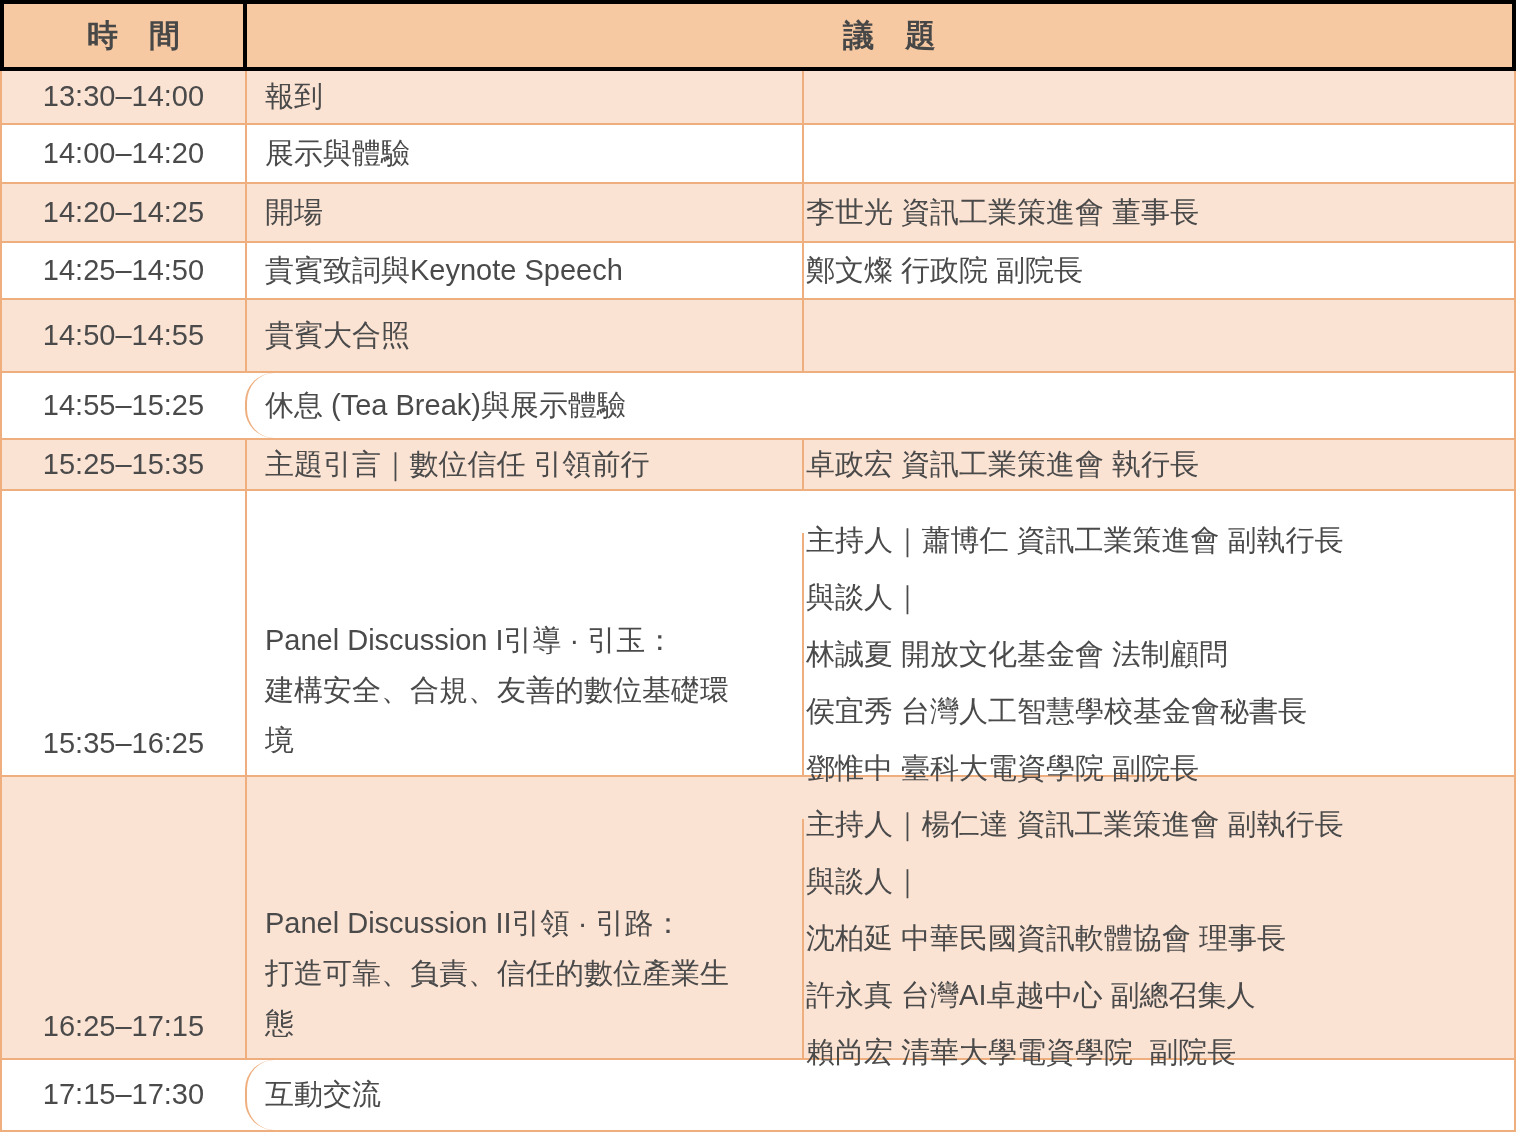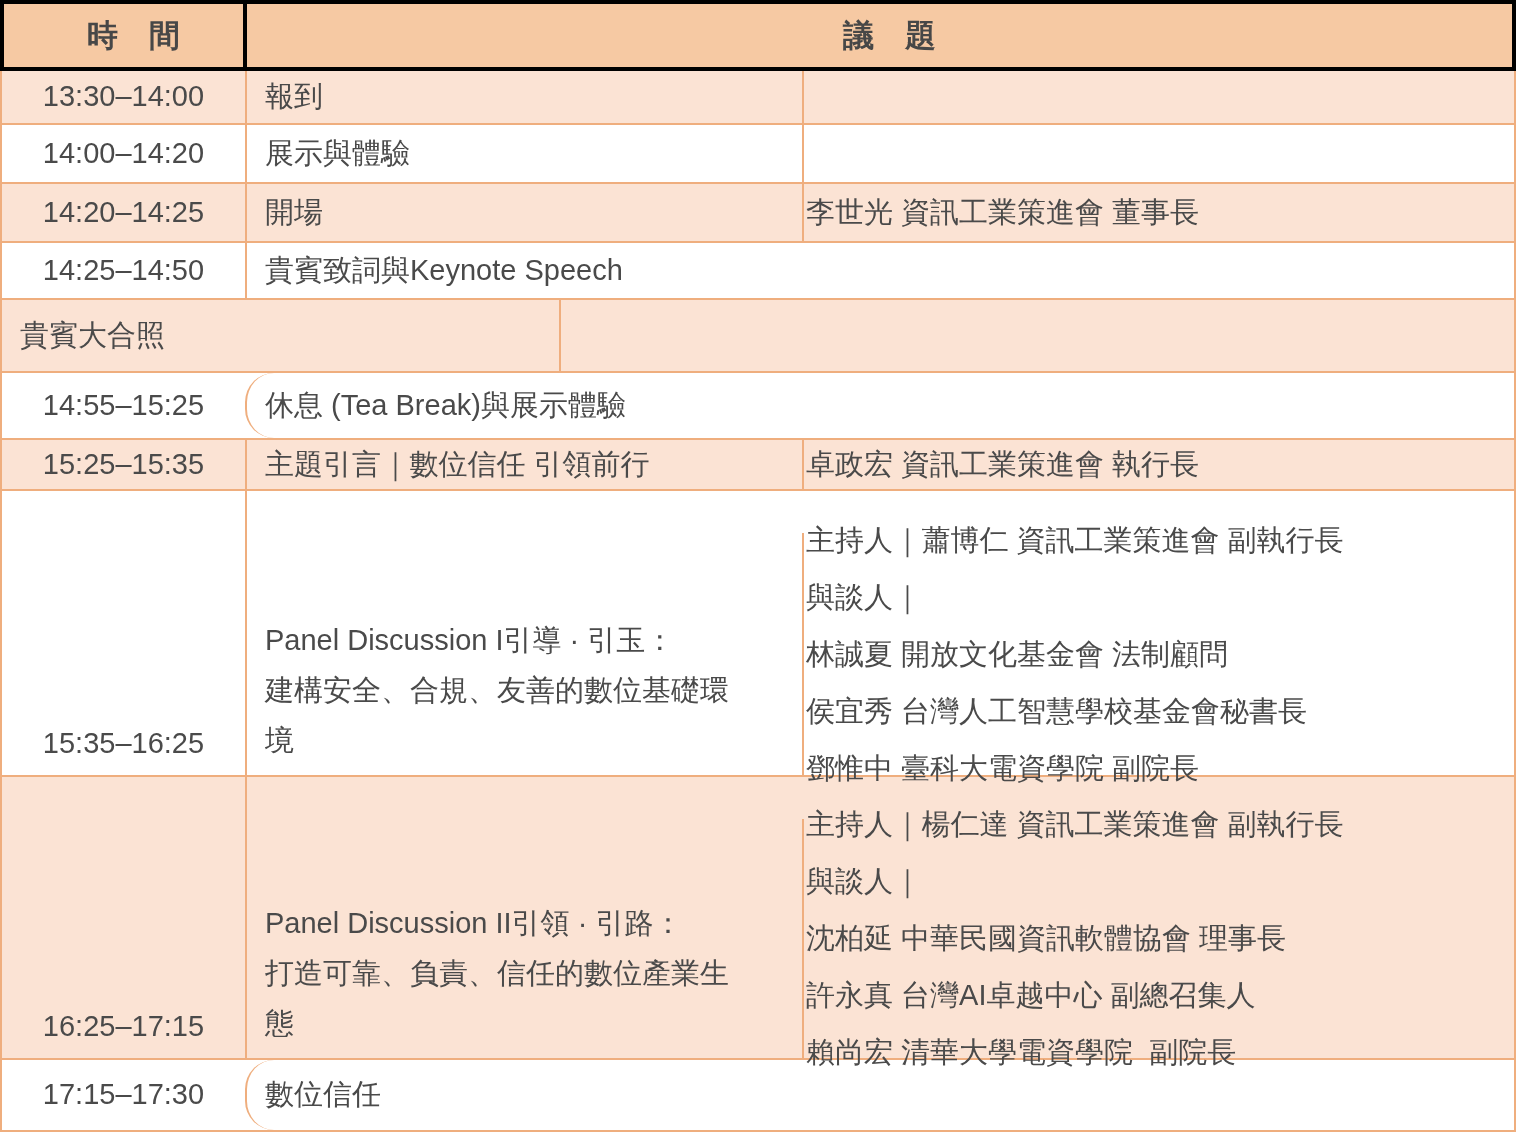--- a/index.html
+++ b/index.html
@@ -130,6 +130,7 @@
   <div class="row r4">
     <div class="cell c-time">14:25–14:50</div>
     <div class="cell c-topic">貴賓致詞與Keynote Speech</div>
+    <div class="cell c-speaker">鄭文燦 行政院 副院長</div>
   </div>
 
   <div class="row r5 peach">

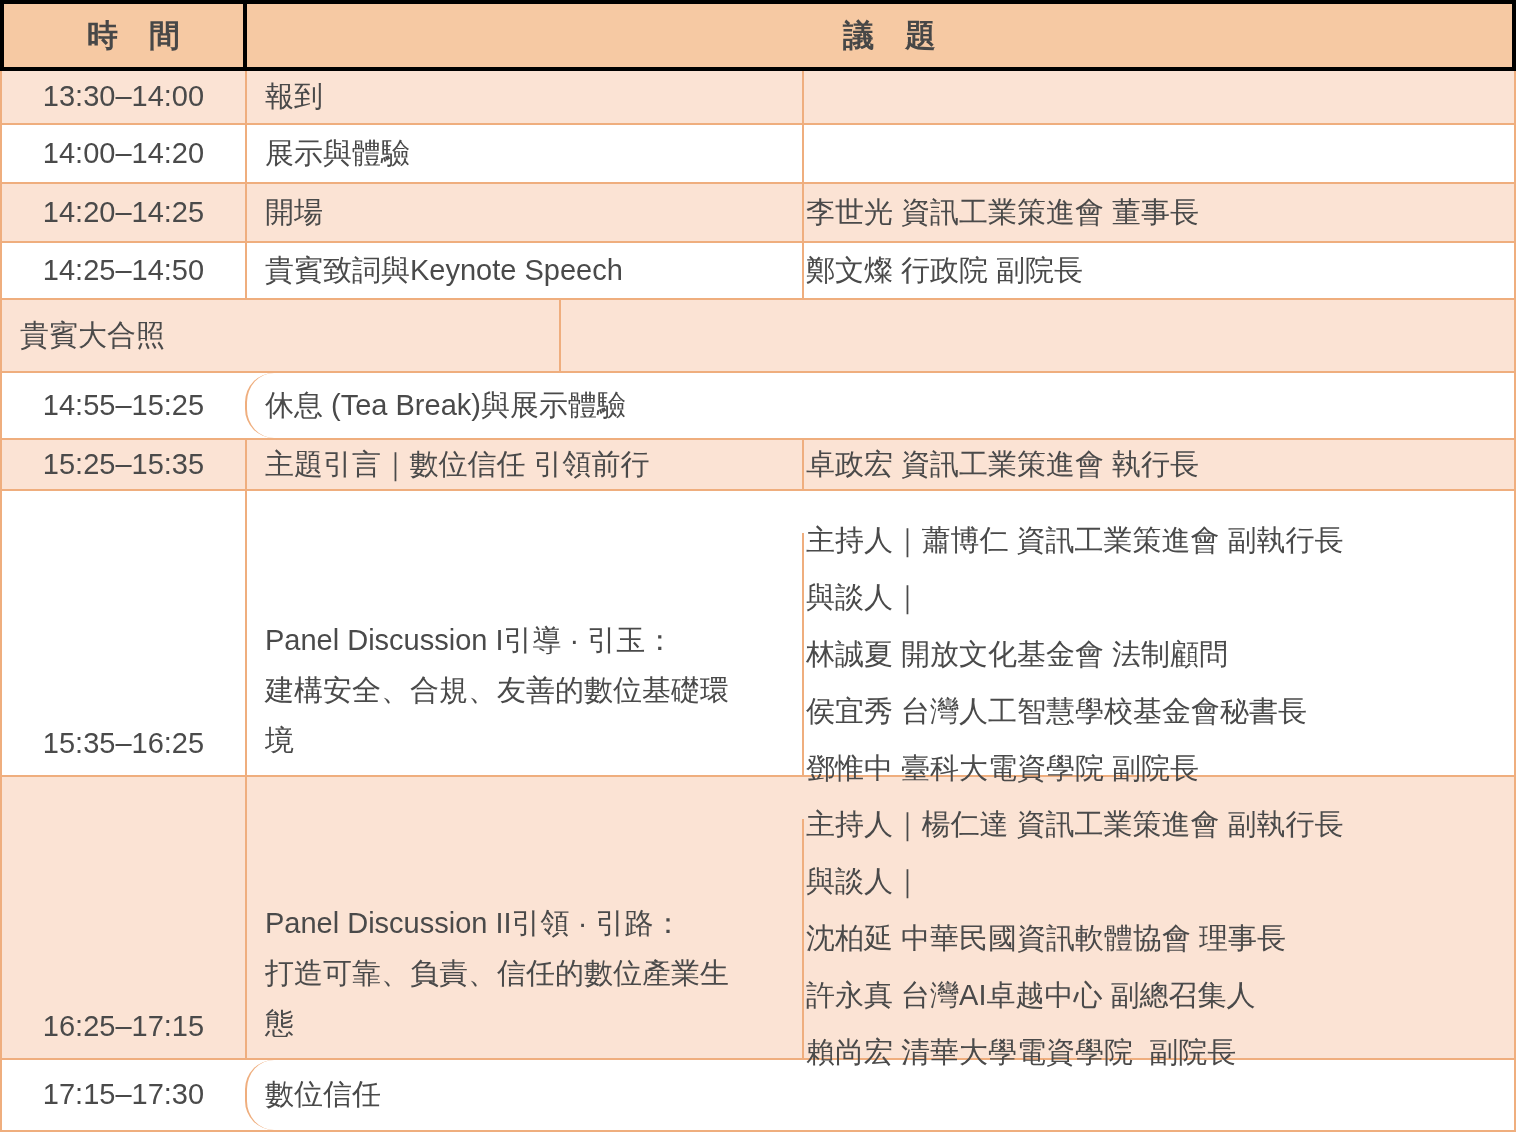--- a/index.html
+++ b/index.html
@@ -134,6 +134,7 @@
   </div>
 
   <div class="row r5 peach">
+    <div class="cell c-time">14:50–14:55</div>
     <div class="cell c-topic">貴賓大合照</div>
     <div class="cell c-speaker"></div>
   </div>

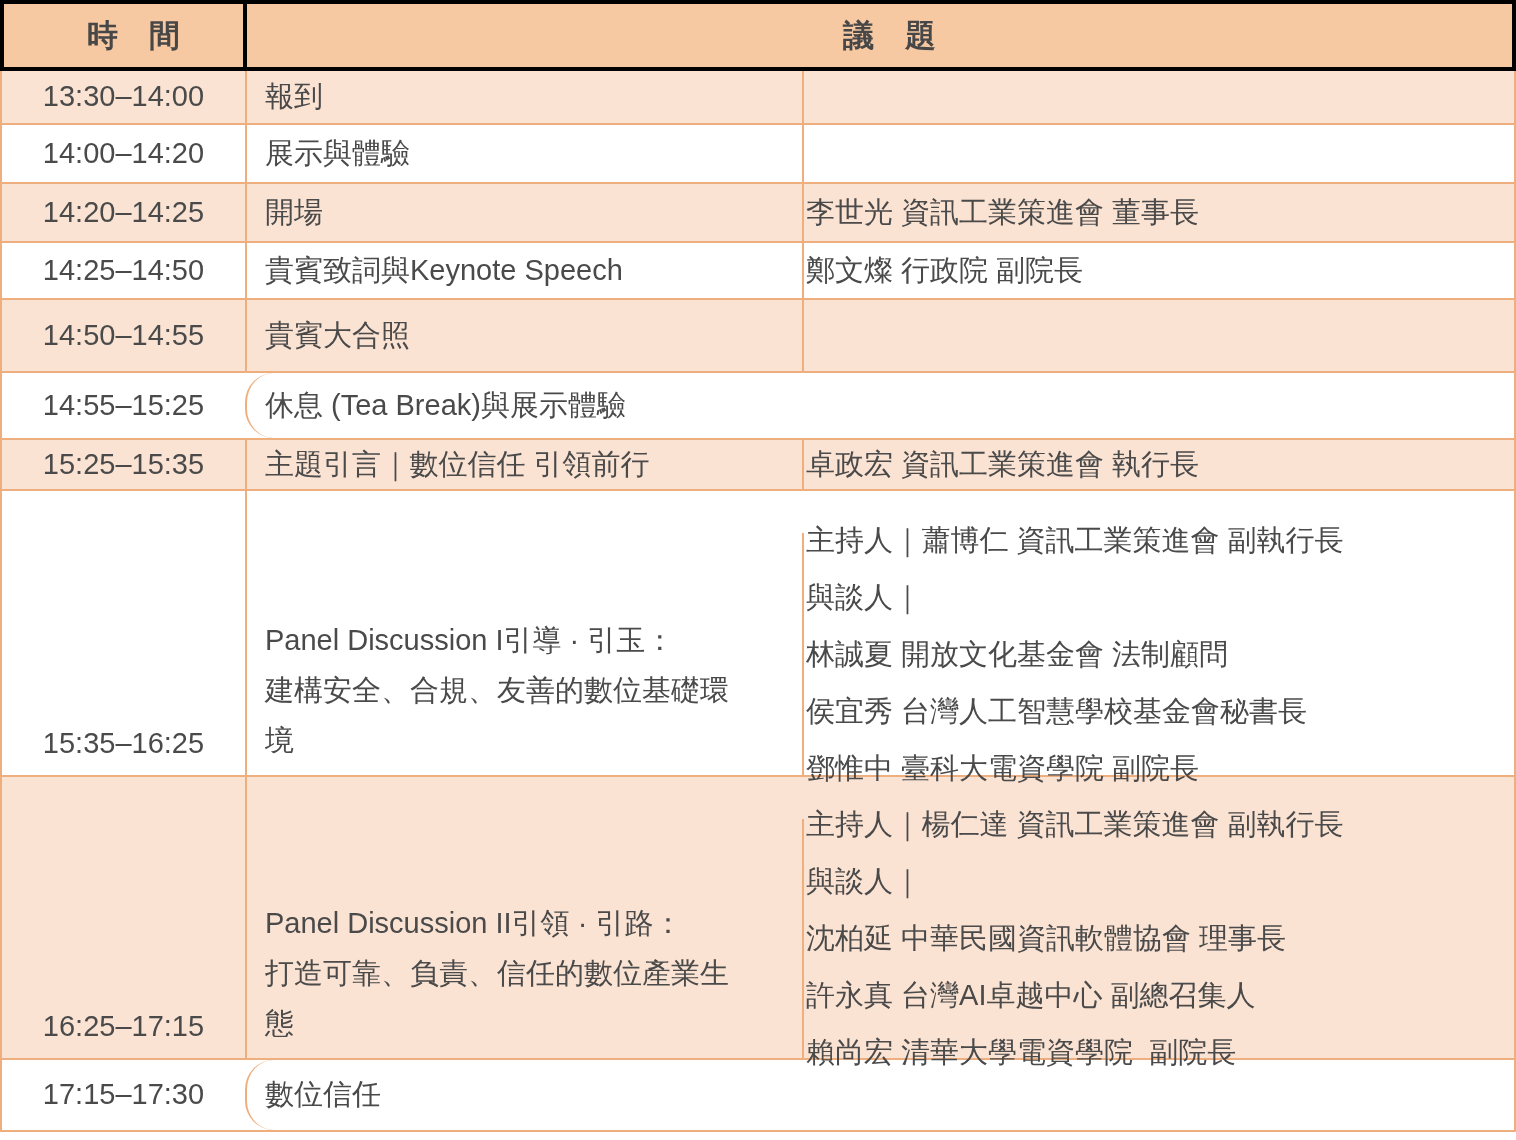--- a/index.html
+++ b/index.html
@@ -176,7 +176,7 @@
 
   <div class="row r10">
     <div class="cell c-time">17:15–17:30</div>
-    <div class="cell c-topic spanned">數位信任</div>
+    <div class="cell c-topic spanned">互動交流</div>
   </div>
 
 </div>

